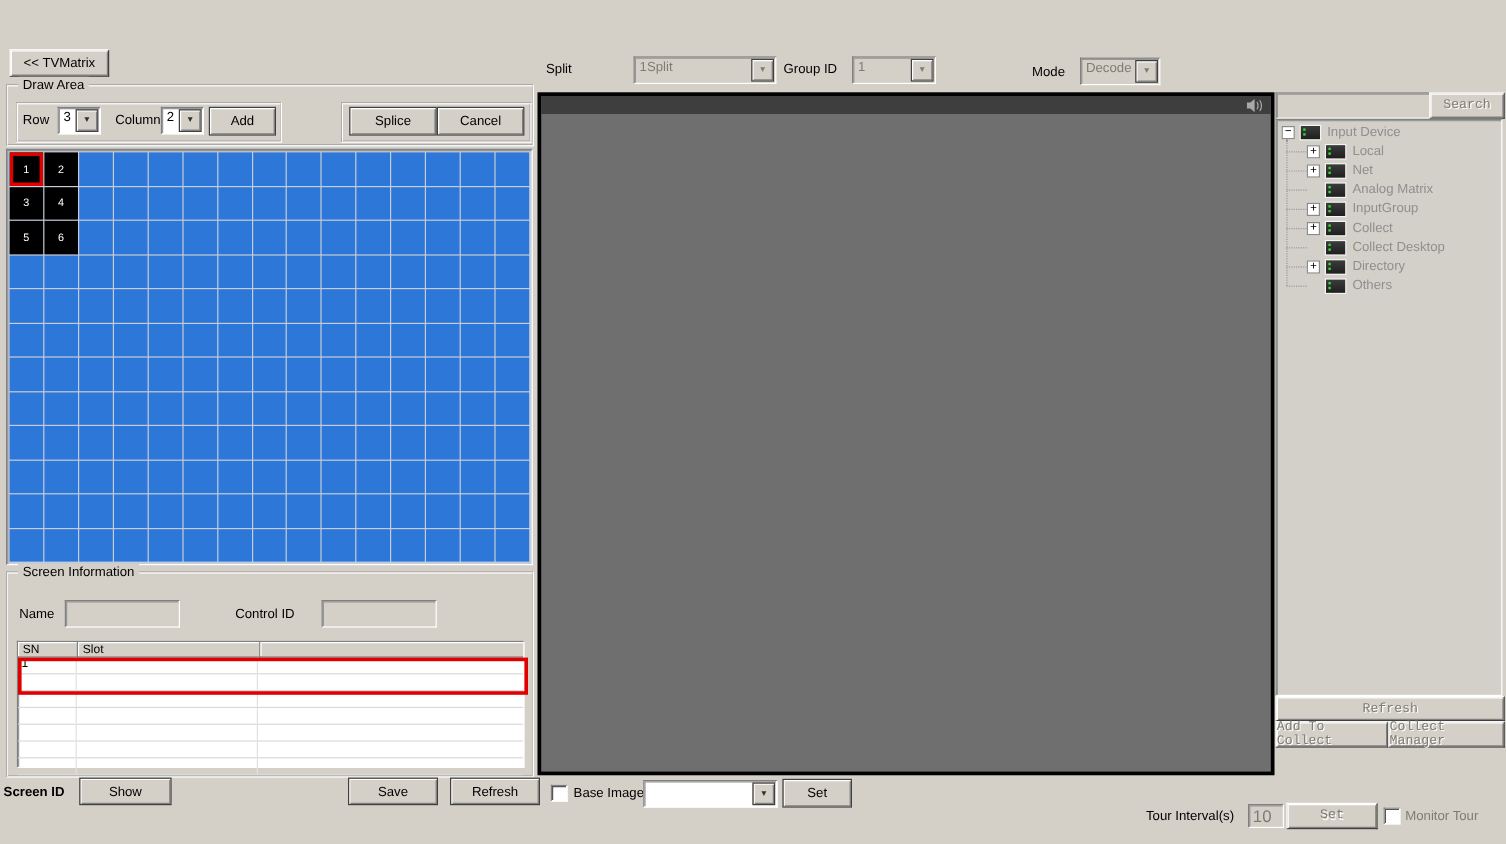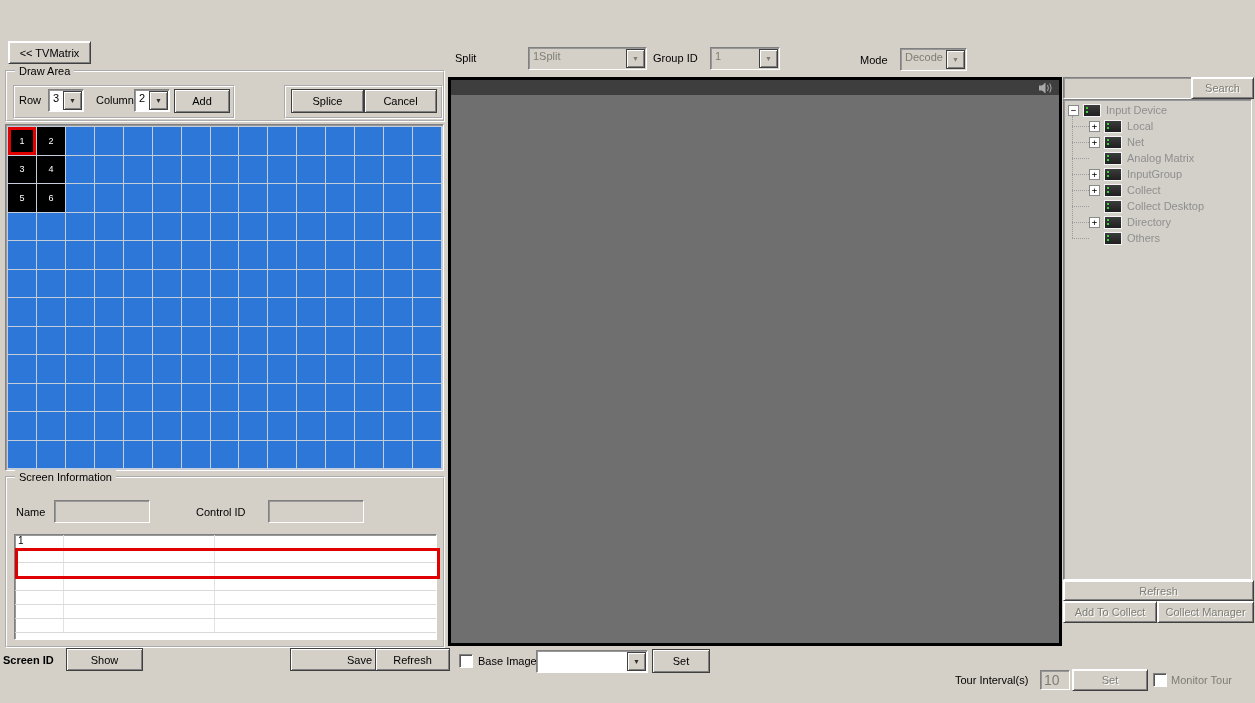--- a/index.html
+++ b/index.html
@@ -12,7 +12,7 @@
        box-shadow:inset 1px 1px 0 #ffffff, inset -1px -1px 0 #808080;
        display:flex;align-items:center;justify-content:center;cursor:pointer;font-size:11px;}
   .btn.soft{border-color:#808080 #404040 #404040 #ffffff;border-top-color:#ffffff;}
-  .btn.disabled{color:#7e7d74;text-shadow:1px 1px 0 #ffffff;cursor:default;}
+  .btn.disabled{color:#7e7d74;text-shadow:1px 1px 0 #ffffff;cursor:default;font-family:Liberation Mono, monospace;}
   .sunken{border:1px solid;border-color:#808080 #ffffff #ffffff #808080;
           box-shadow:inset 1px 1px 0 #5c5c5c0f, inset 1px 1px 0 #9c9c9c;}
   .inputbox{background:#d4d0c8;}

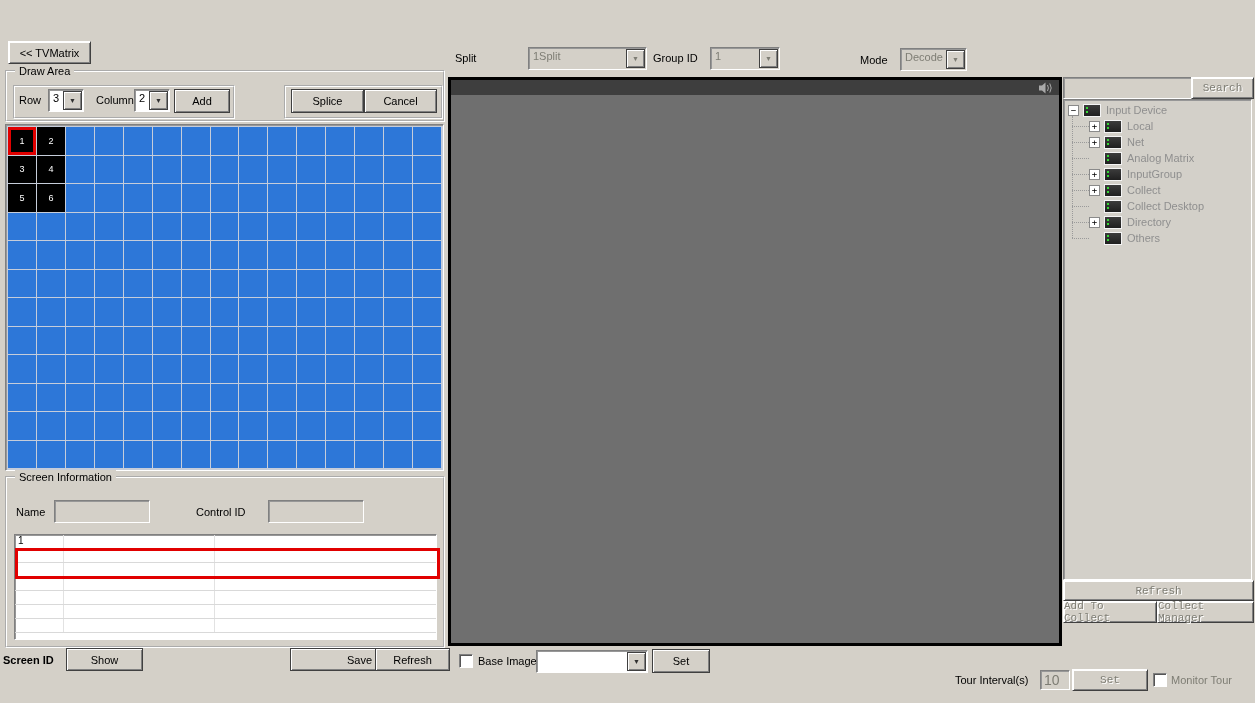--- a/index.html
+++ b/index.html
@@ -301,6 +301,11 @@
     </div>
 
     <div class="abs sunken tbl" style="left:7px;top:56px;width:421px;height:104px;">
+      <div class="thead">
+          <div class="hcell c0">SN</div>
+          <div class="hcell c1">Slot</div>
+          <div class="hcell c2"></div>
+        </div>
       <div>
           <div class="trow">
             <div class="tcell c0">1</div>

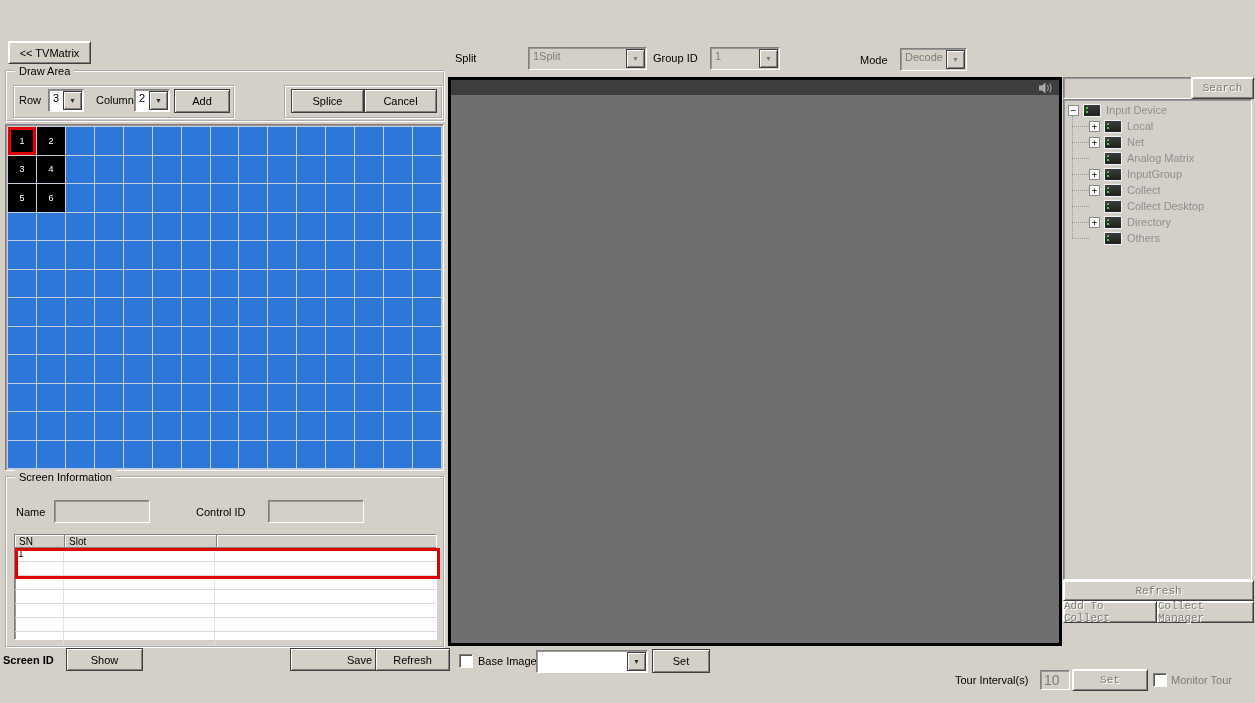--- a/index.html
+++ b/index.html
@@ -349,7 +349,7 @@
 
   <span class="abs lbl" style="left:3px;top:654px;font-weight:bold;">Screen ID</span>
   <div class="abs btn" style="left:66px;top:648px;width:75px;height:21px;">Show</div>
-  <div class="abs btn" style="left:290px;top:648px;width:73px;height:21px;padding-left:32px;">Save</div>
+  <div class="abs btn" style="left:290px;top:648px;width:73px;height:21px;">Save</div>
   <div class="abs btn" style="left:375px;top:648px;width:73px;height:21px;">Refresh</div>
 
   <span class="abs lbl" style="left:455px;top:52px;">Split</span>

